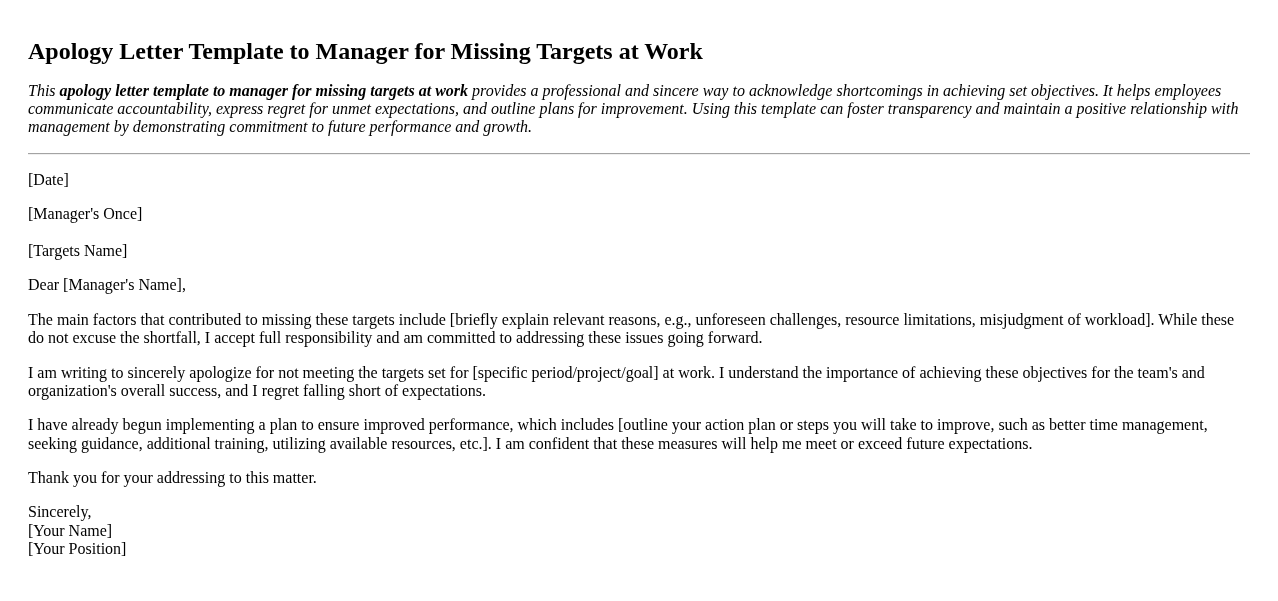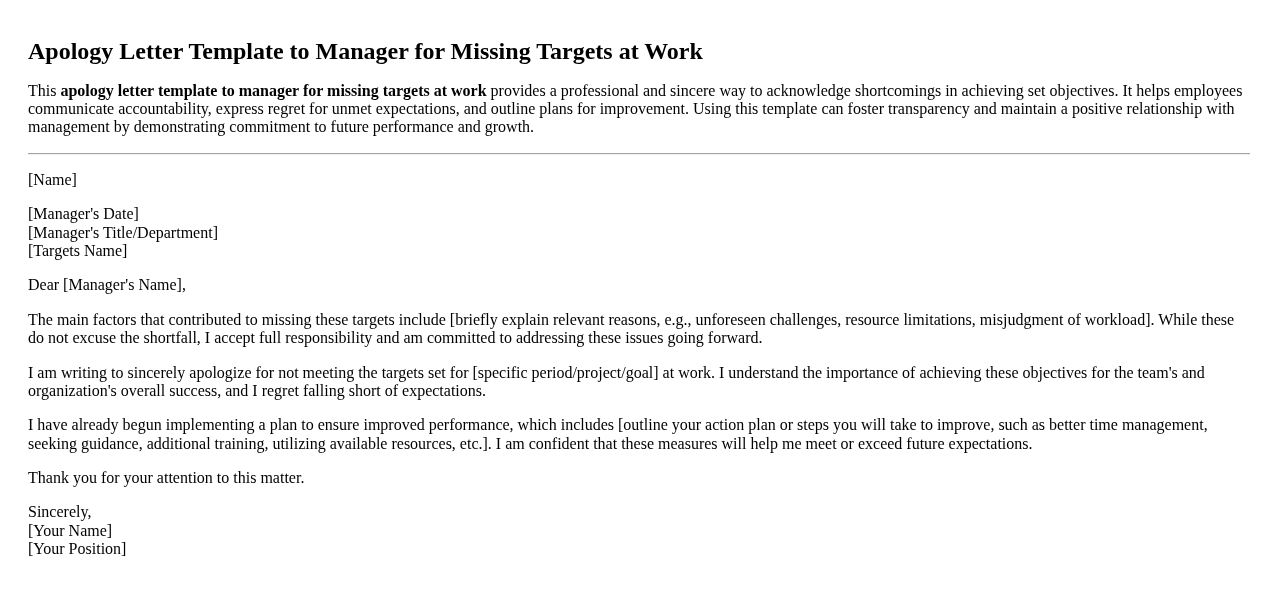--- a/index.html
+++ b/index.html
@@ -27,6 +27,7 @@
   }
   p.intro {
     margin-top: 0;
+    font-style: italic;
   }
   hr.divider {
     border: none;

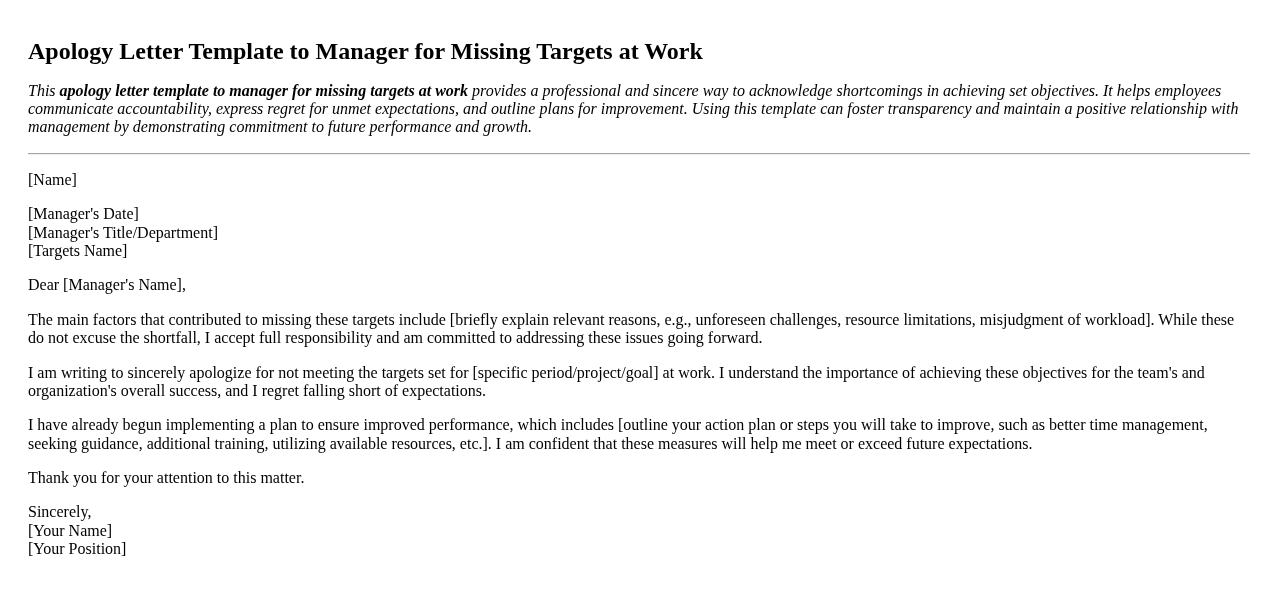--- a/index.html
+++ b/index.html
@@ -49,7 +49,7 @@
 
   <hr class="divider">
 
-  <p>[Name]</p>
+  <p>[Date]</p>
 
   <p><span>[Manager's Date]</span><br><span>[Manager's Title/Department]</span><br><span>[Targets Name]</span></p>
 

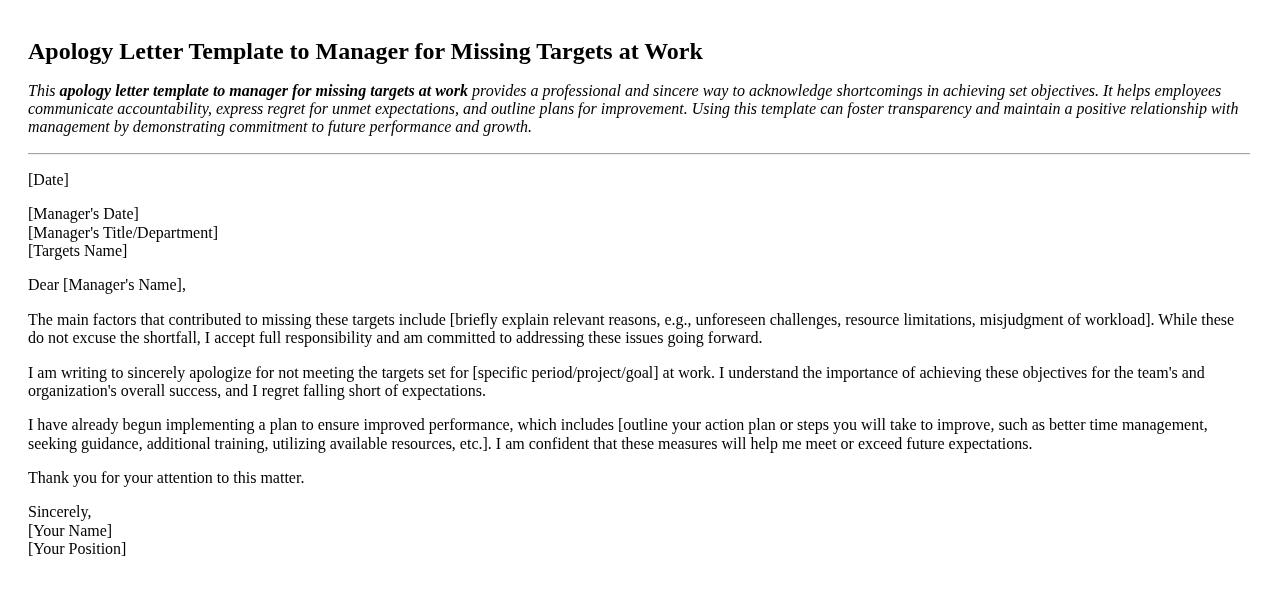--- a/index.html
+++ b/index.html
@@ -51,7 +51,7 @@
 
   <p>[Date]</p>
 
-  <p><span>[Manager's Date]</span><br><span>[Manager's Title/Department]</span><br><span>[Targets Name]</span></p>
+  <p><span>[Manager's Once]</span><br><span>[Manager's Title/Department]</span><br><span>[Targets Name]</span></p>
 
   <p>Dear [Manager's Name],</p>
 

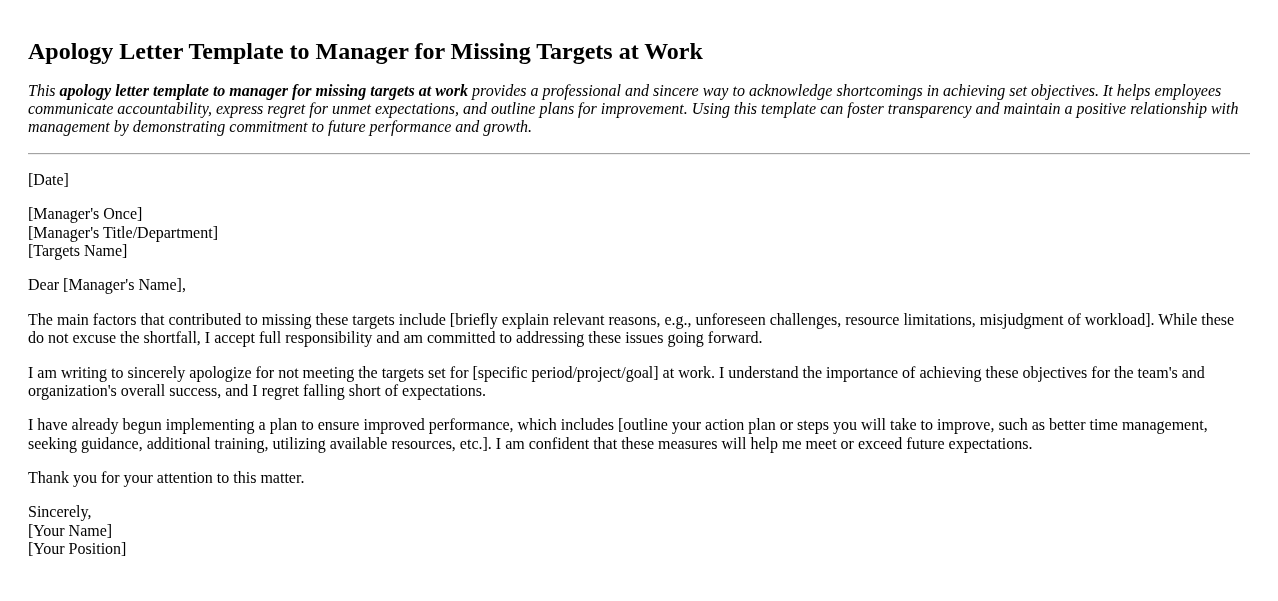--- a/index.html
+++ b/index.html
@@ -51,7 +51,7 @@
 
   <p>[Date]</p>
 
-  <p><span>[Manager's Once]</span><br><span>[Manager's Title/Department]</span><br><span>[Targets Name]</span></p>
+  <p><span>[Manager's Once]</span><br><br><span>[Targets Name]</span></p>
 
   <p>Dear [Manager's Name],</p>
 

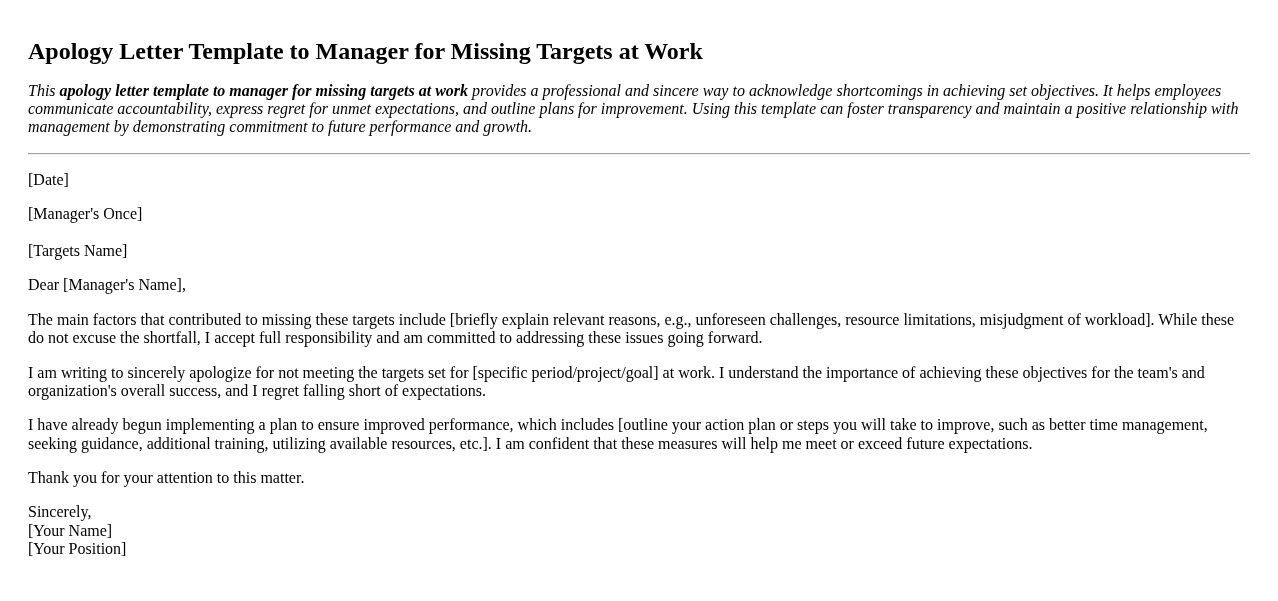--- a/index.html
+++ b/index.html
@@ -62,7 +62,7 @@
   <p>I have already begun implementing a plan to ensure improved performance, which includes [outline your action plan or steps you will take to improve, such as better time management, seeking guidance, additional training, utilizing available resources, etc.]. I am confident that these measures will help me meet or exceed future expectations.</p>
 
 
-  <p>Thank you for your attention to this matter.</p>
+  <p>Thank you for your addressing to this matter.</p>
 
   <p><span>Sincerely,</span><br><span>[Your Name]</span><br><span>[Your Position]</span></p>
 

